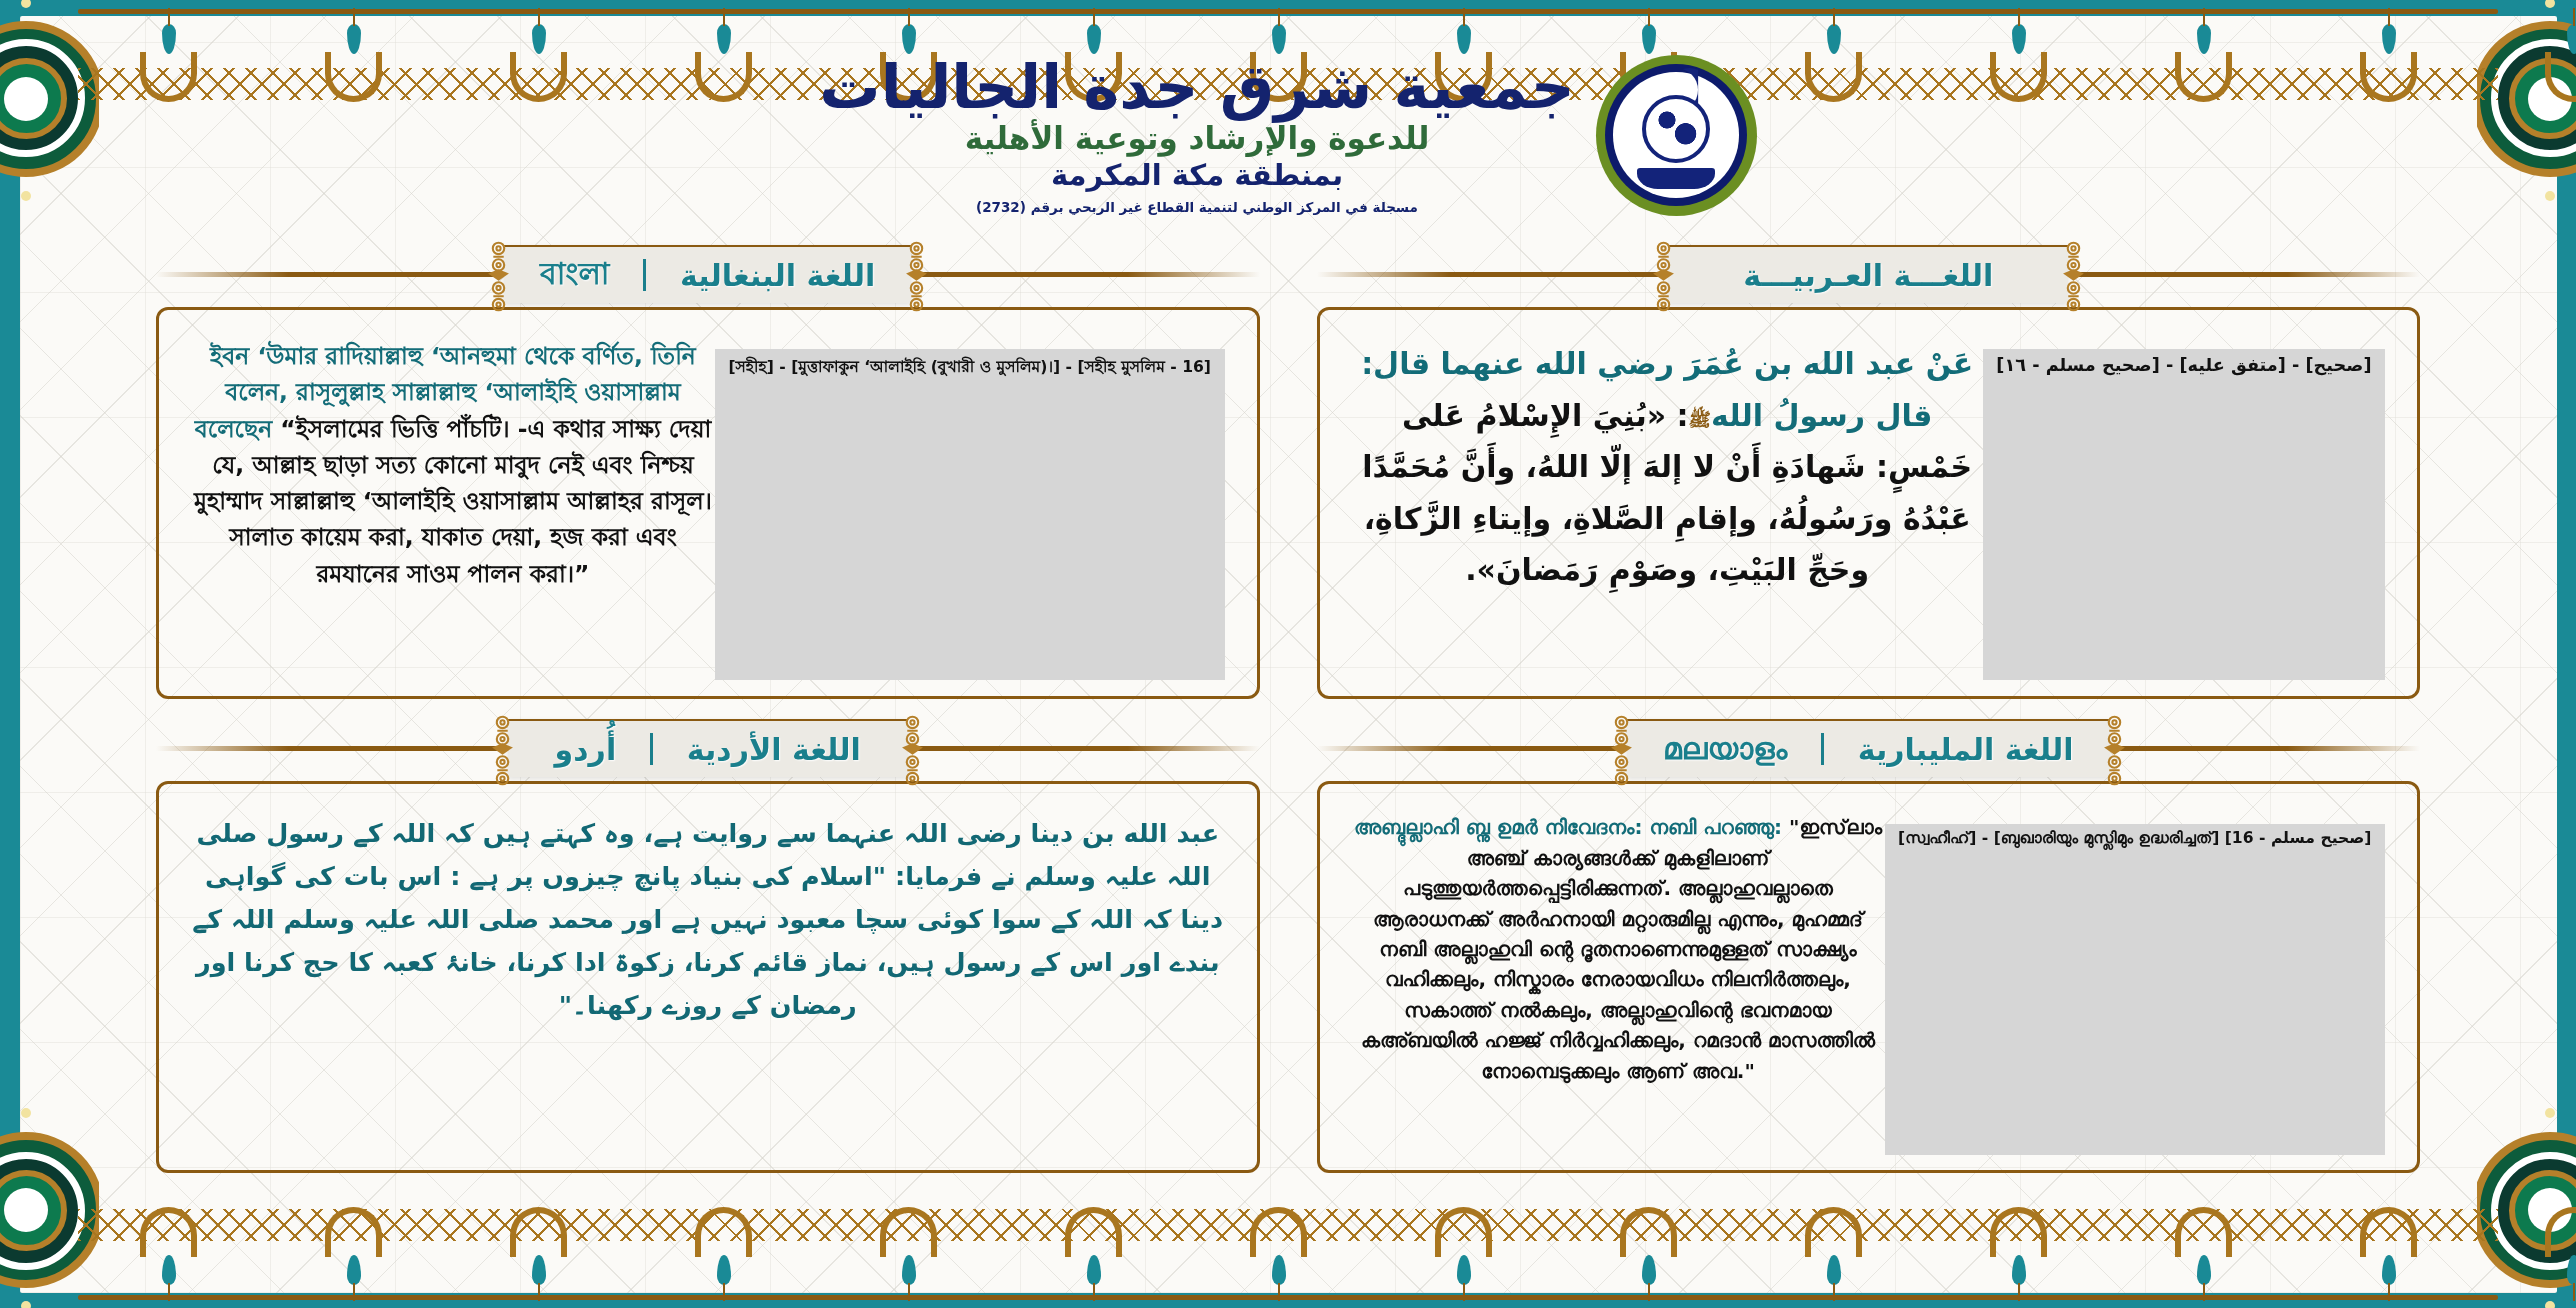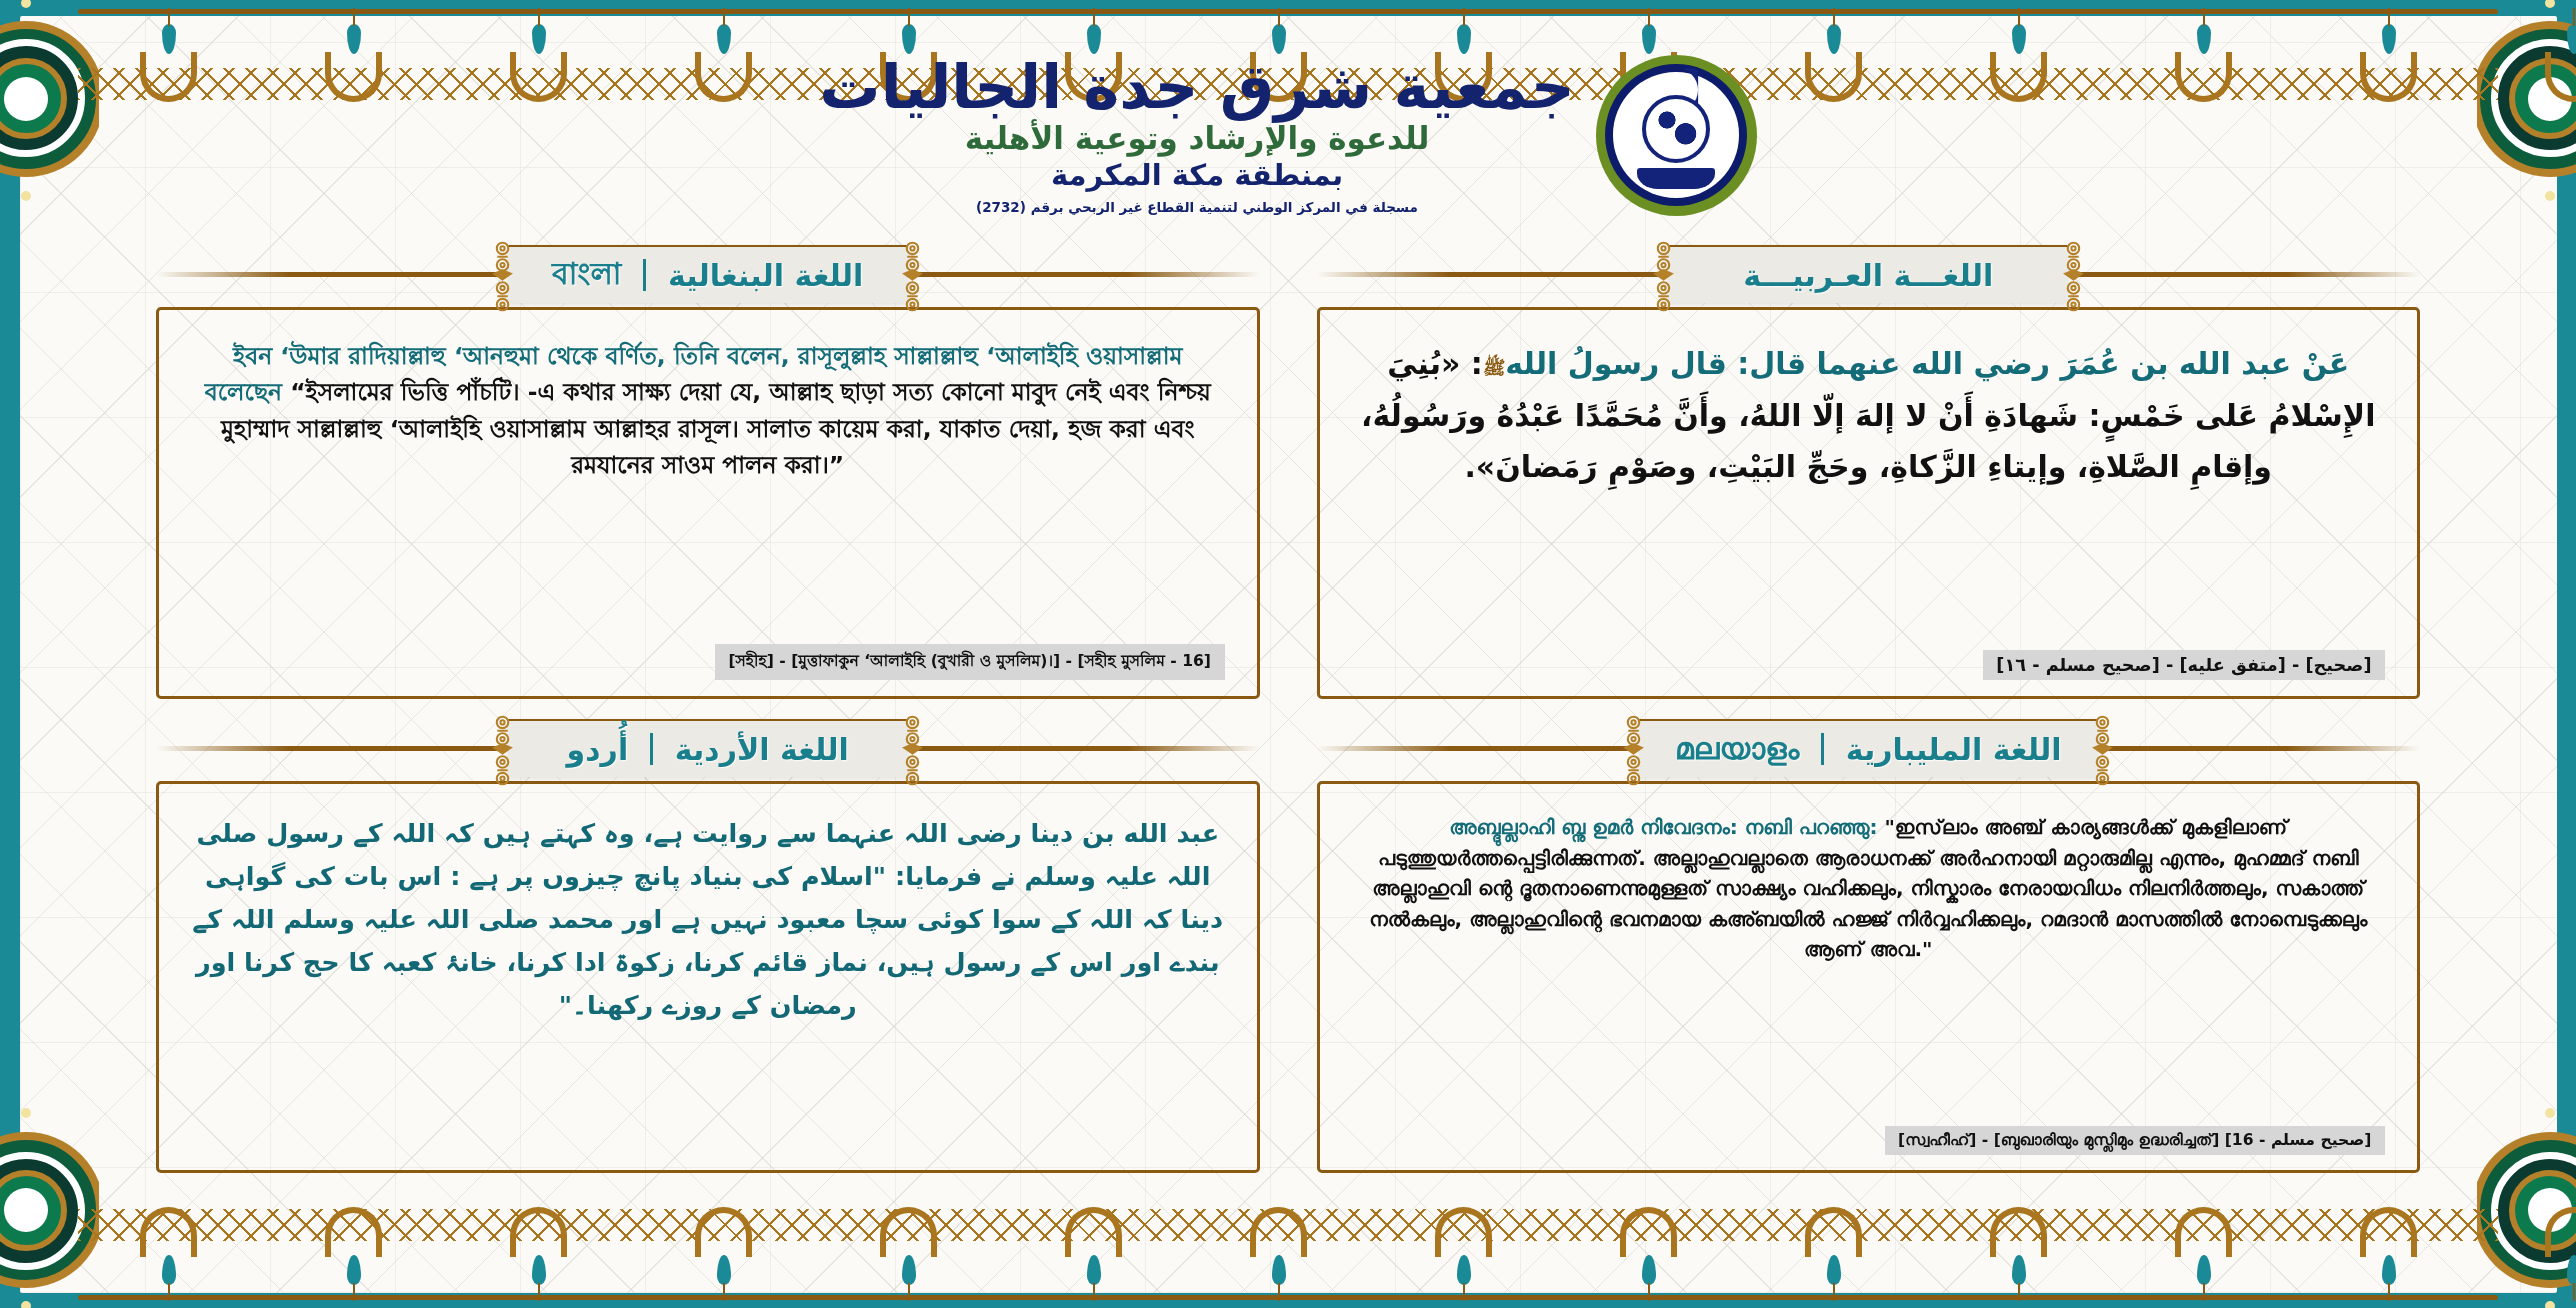--- a/index.html
+++ b/index.html
@@ -256,7 +256,7 @@
     display: flex;
     align-items: center;
     justify-content: center;
-    gap: 22px;
+    gap: 34px;
     padding: 0 36px;
     box-shadow: 0 1.6px 5.2px rgba(0,0,0,.10);
   }

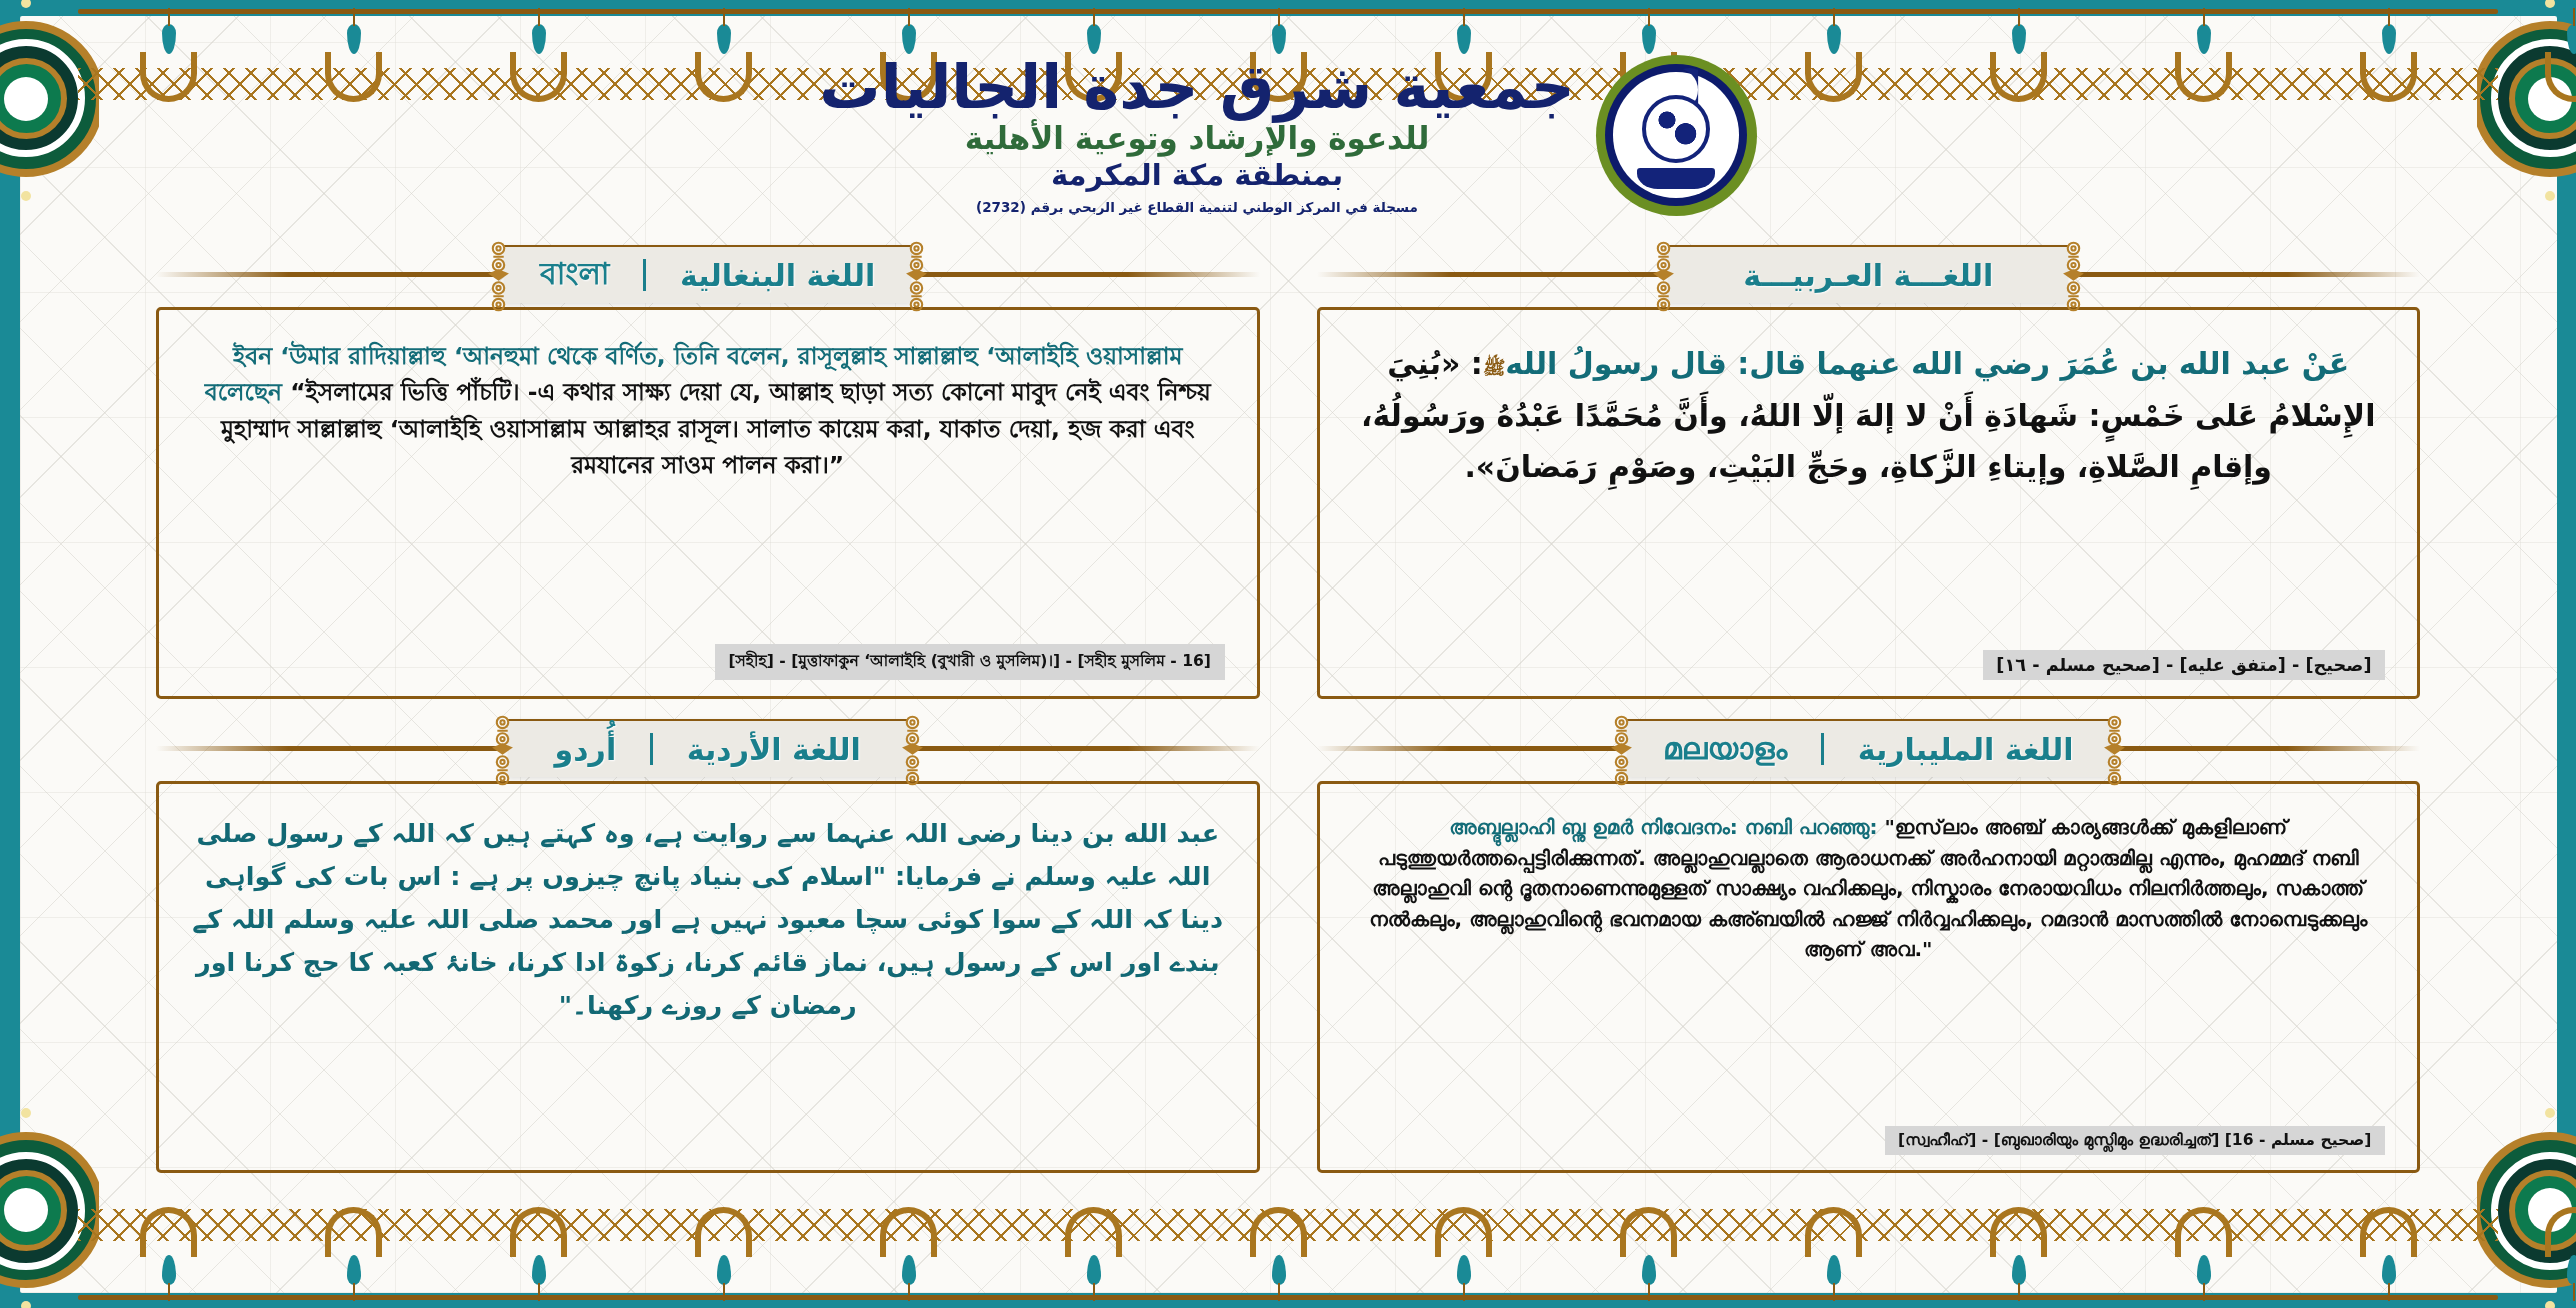--- a/index.html
+++ b/index.html
@@ -287,11 +287,10 @@
     margin-top: 3.1px;
     height: calc(100% - 64px);
     border: 3.1px solid #8a5a12;
-    border-radius: 5px;
+    border-radius: 12px;
     background: transparent;
     padding: 28px 32px 15.6px 32px;
     display: flex;
-    flex-direction: column;
     justify-content: space-between;
   }
 

